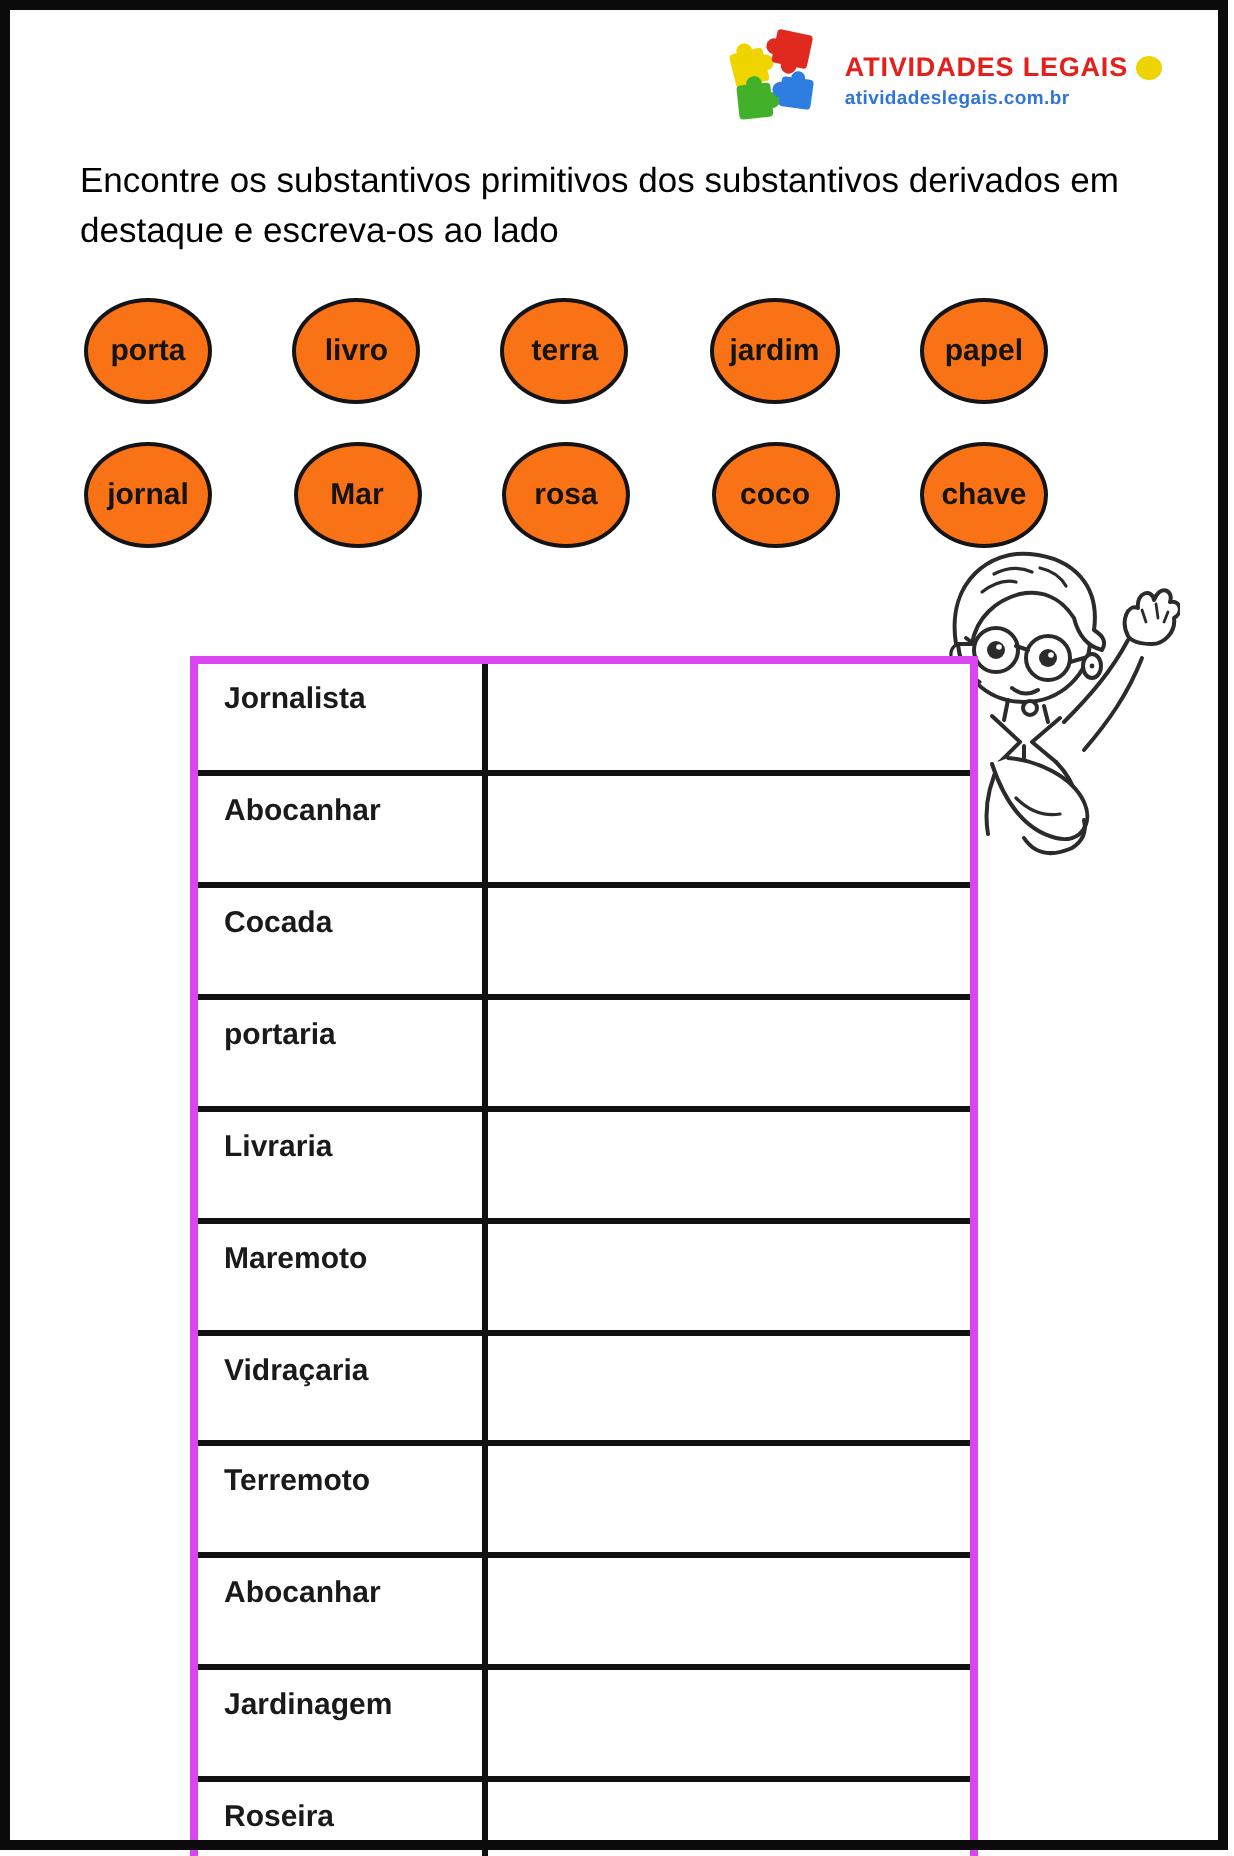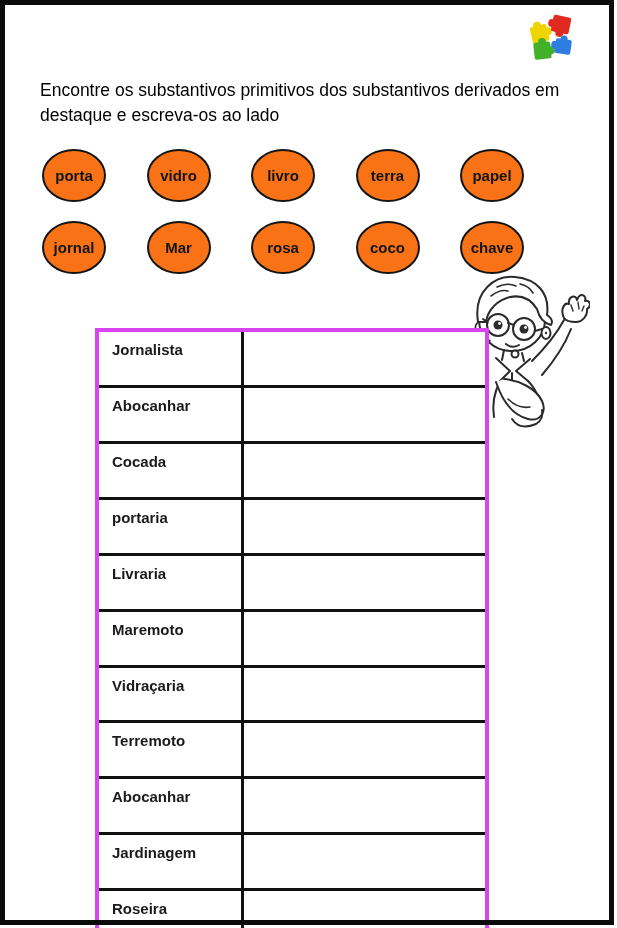--- a/index.html
+++ b/index.html
@@ -146,6 +146,13 @@
       </g>
     </svg>
   </span>
+  <span class="logo-text">
+    <span class="brand-line">
+      <span class="brand-name">ATIVIDADES LEGAIS</span>
+      <span class="brand-dot"></span>
+    </span>
+    <span class="brand-site">atividadeslegais.com.br</span>
+  </span>
 </div>
 
 <p class="instructions">Encontre os substantivos primitivos dos substantivos derivados em destaque e escreva-os ao lado</p>

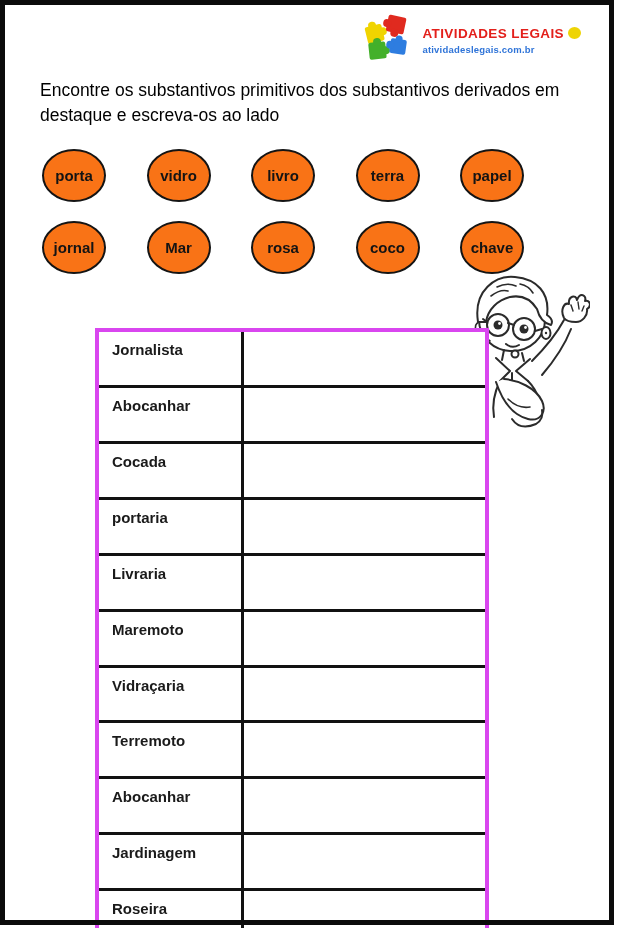--- a/index.html
+++ b/index.html
@@ -159,7 +159,6 @@
 
 <div class="bubble-row row-1">
   <div class="bubble">porta</div>
-  <div class="bubble">vidro</div>
   <div class="bubble">livro</div>
   <div class="bubble">terra</div>
   <div class="bubble">papel</div>

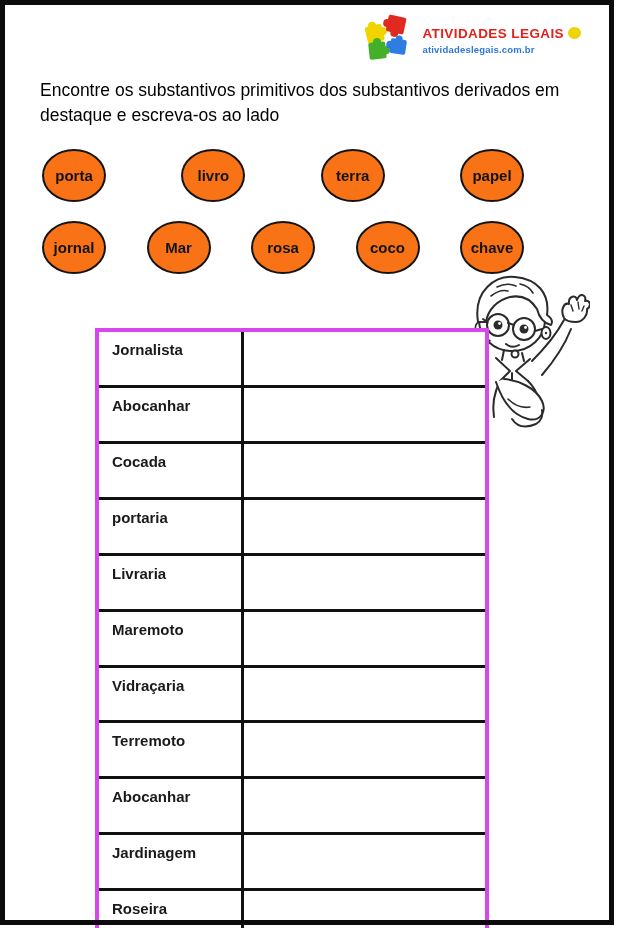--- a/index.html
+++ b/index.html
@@ -161,6 +161,7 @@
   <div class="bubble">porta</div>
   <div class="bubble">livro</div>
   <div class="bubble">terra</div>
+  <div class="bubble">jardim</div>
   <div class="bubble">papel</div>
 </div>
 

